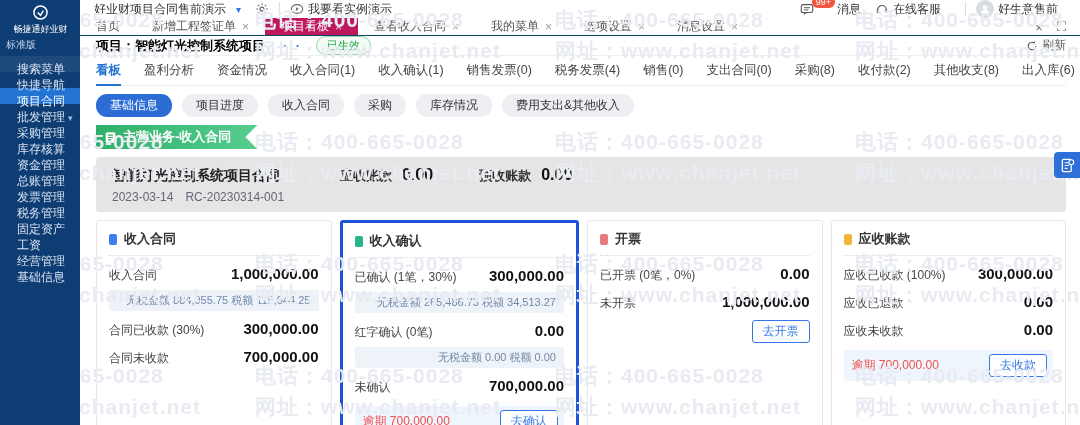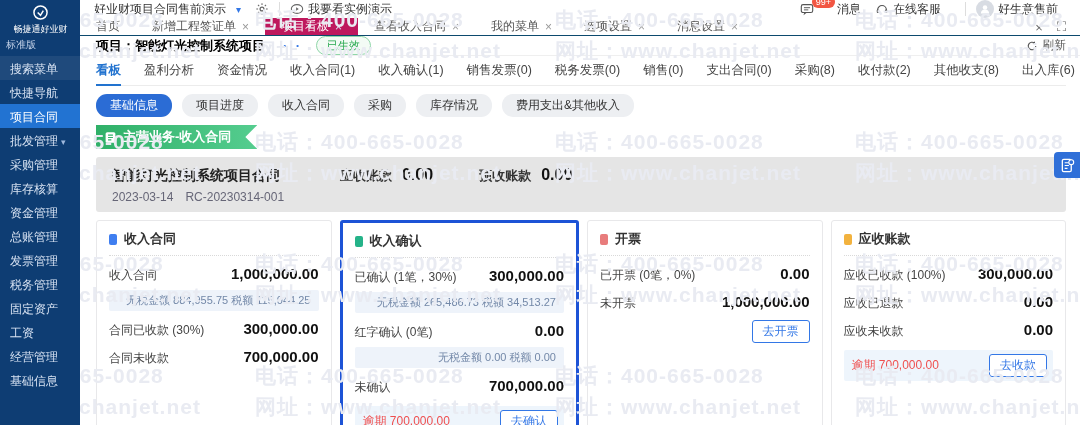--- a/index.html
+++ b/index.html
@@ -13,7 +13,7 @@
   .logo-row { display:flex; align-items:center; gap:3px; padding:5px 3px 1px 4px;flex-direction:column; }
   .logo-row .brand { font-size:9px; color:#fff; white-space:nowrap; }
   .edition { font-size:10px; color:#c3d2e8; padding:1px 0 4px 6px; }
-  .side-item { height:24px; line-height:27.5px; padding-left:10px; font-size:12px; cursor:pointer; white-space:nowrap; }
+  .side-item { height:16px; line-height:27.5px; padding-left:17px; font-size:12px; cursor:pointer; white-space:nowrap; }
   .side-item.search { background:rgba(255,255,255,.07); }
   .side-item.active { background:#2273d2; color:#fff; }
   .caret { font-size:9px; margin-left:3px; color:#9fb9dd; }

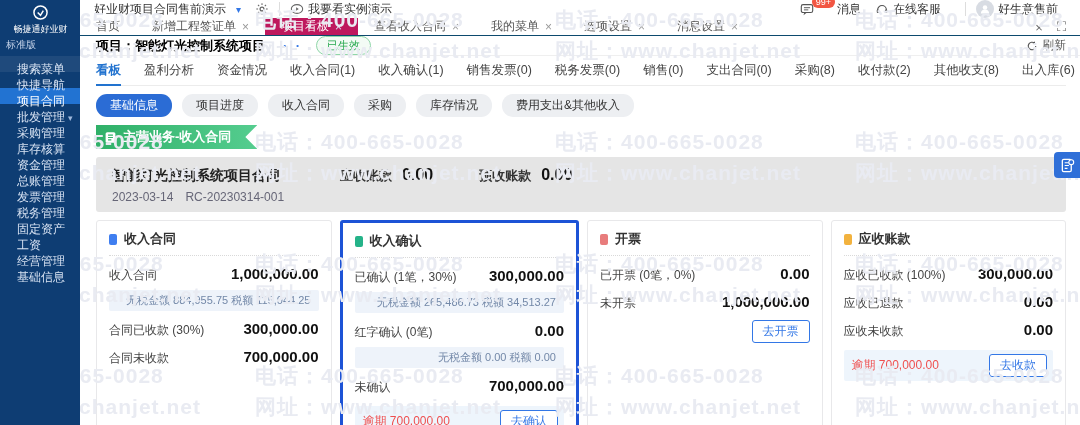--- a/index.html
+++ b/index.html
@@ -242,7 +242,7 @@
         <span class="stab">收入合同(1)</span>
         <span class="stab">收入确认(1)</span>
         <span class="stab">销售发票(0)</span>
-        <span class="stab">税务发票(0)</span>
+        <span class="stab">税务发票(4)</span>
         <span class="stab">销售(0)</span>
         <span class="stab">支出合同(0)</span>
         <span class="stab">采购(8)</span>

